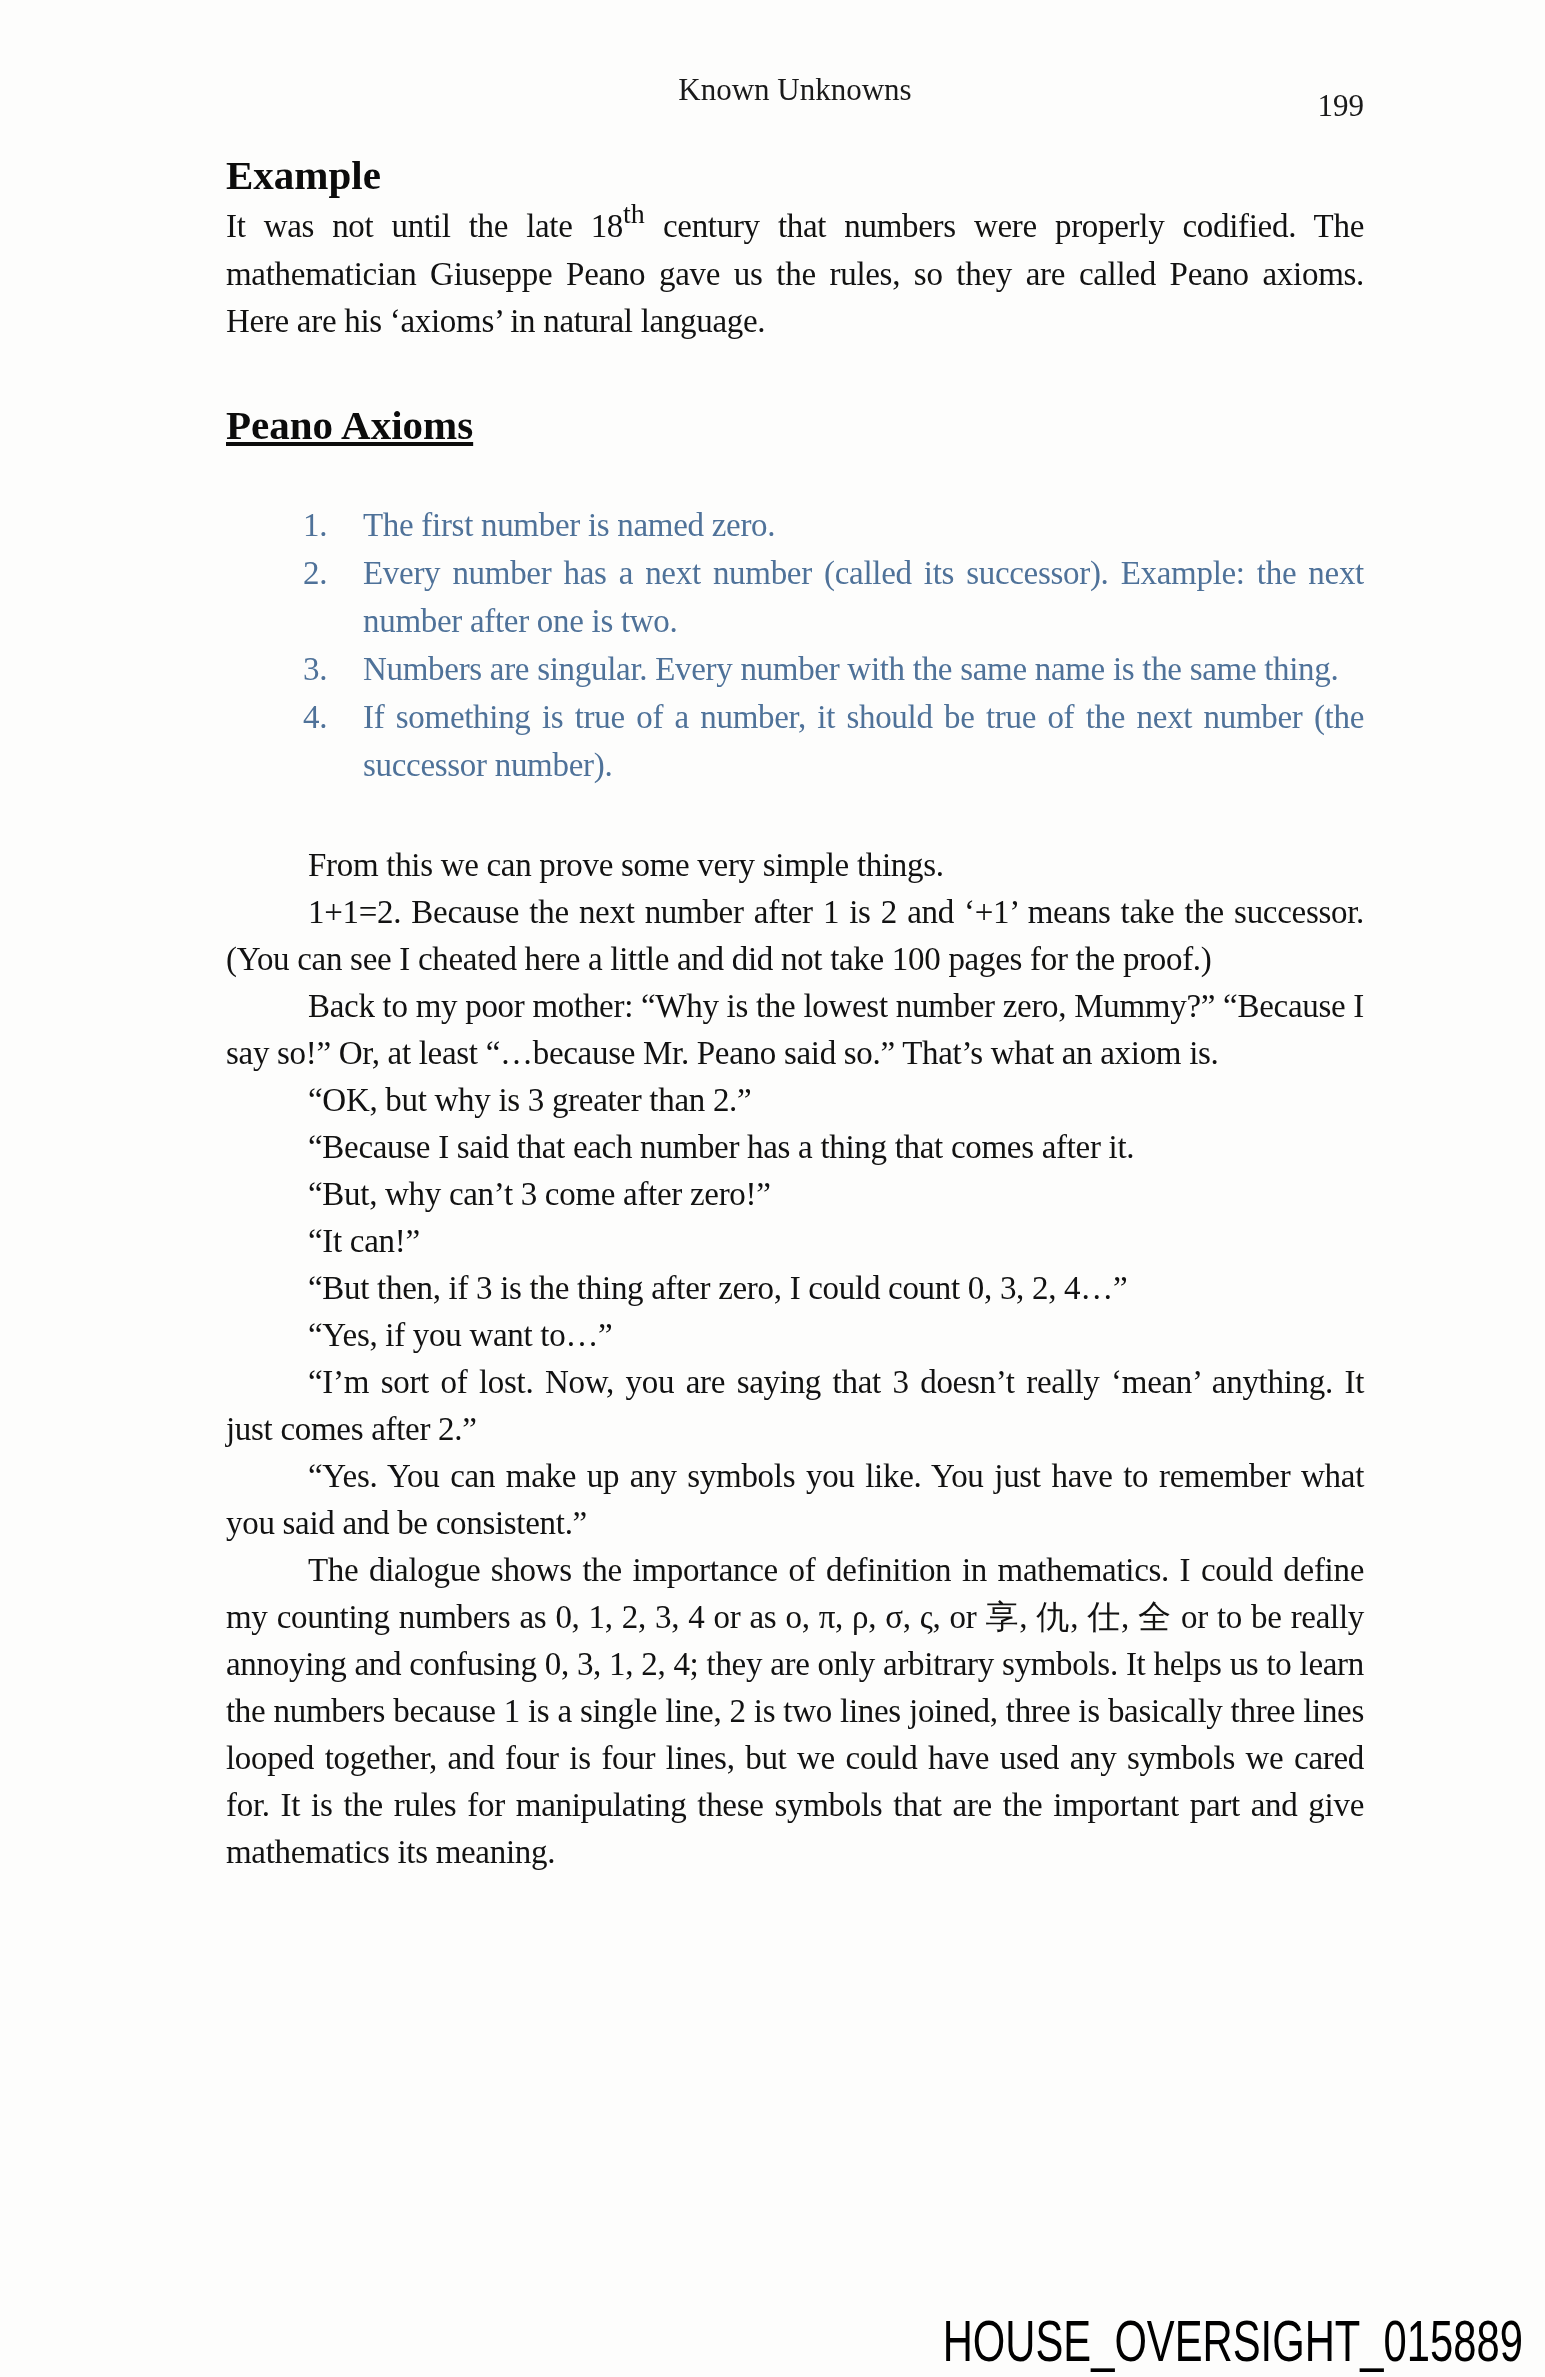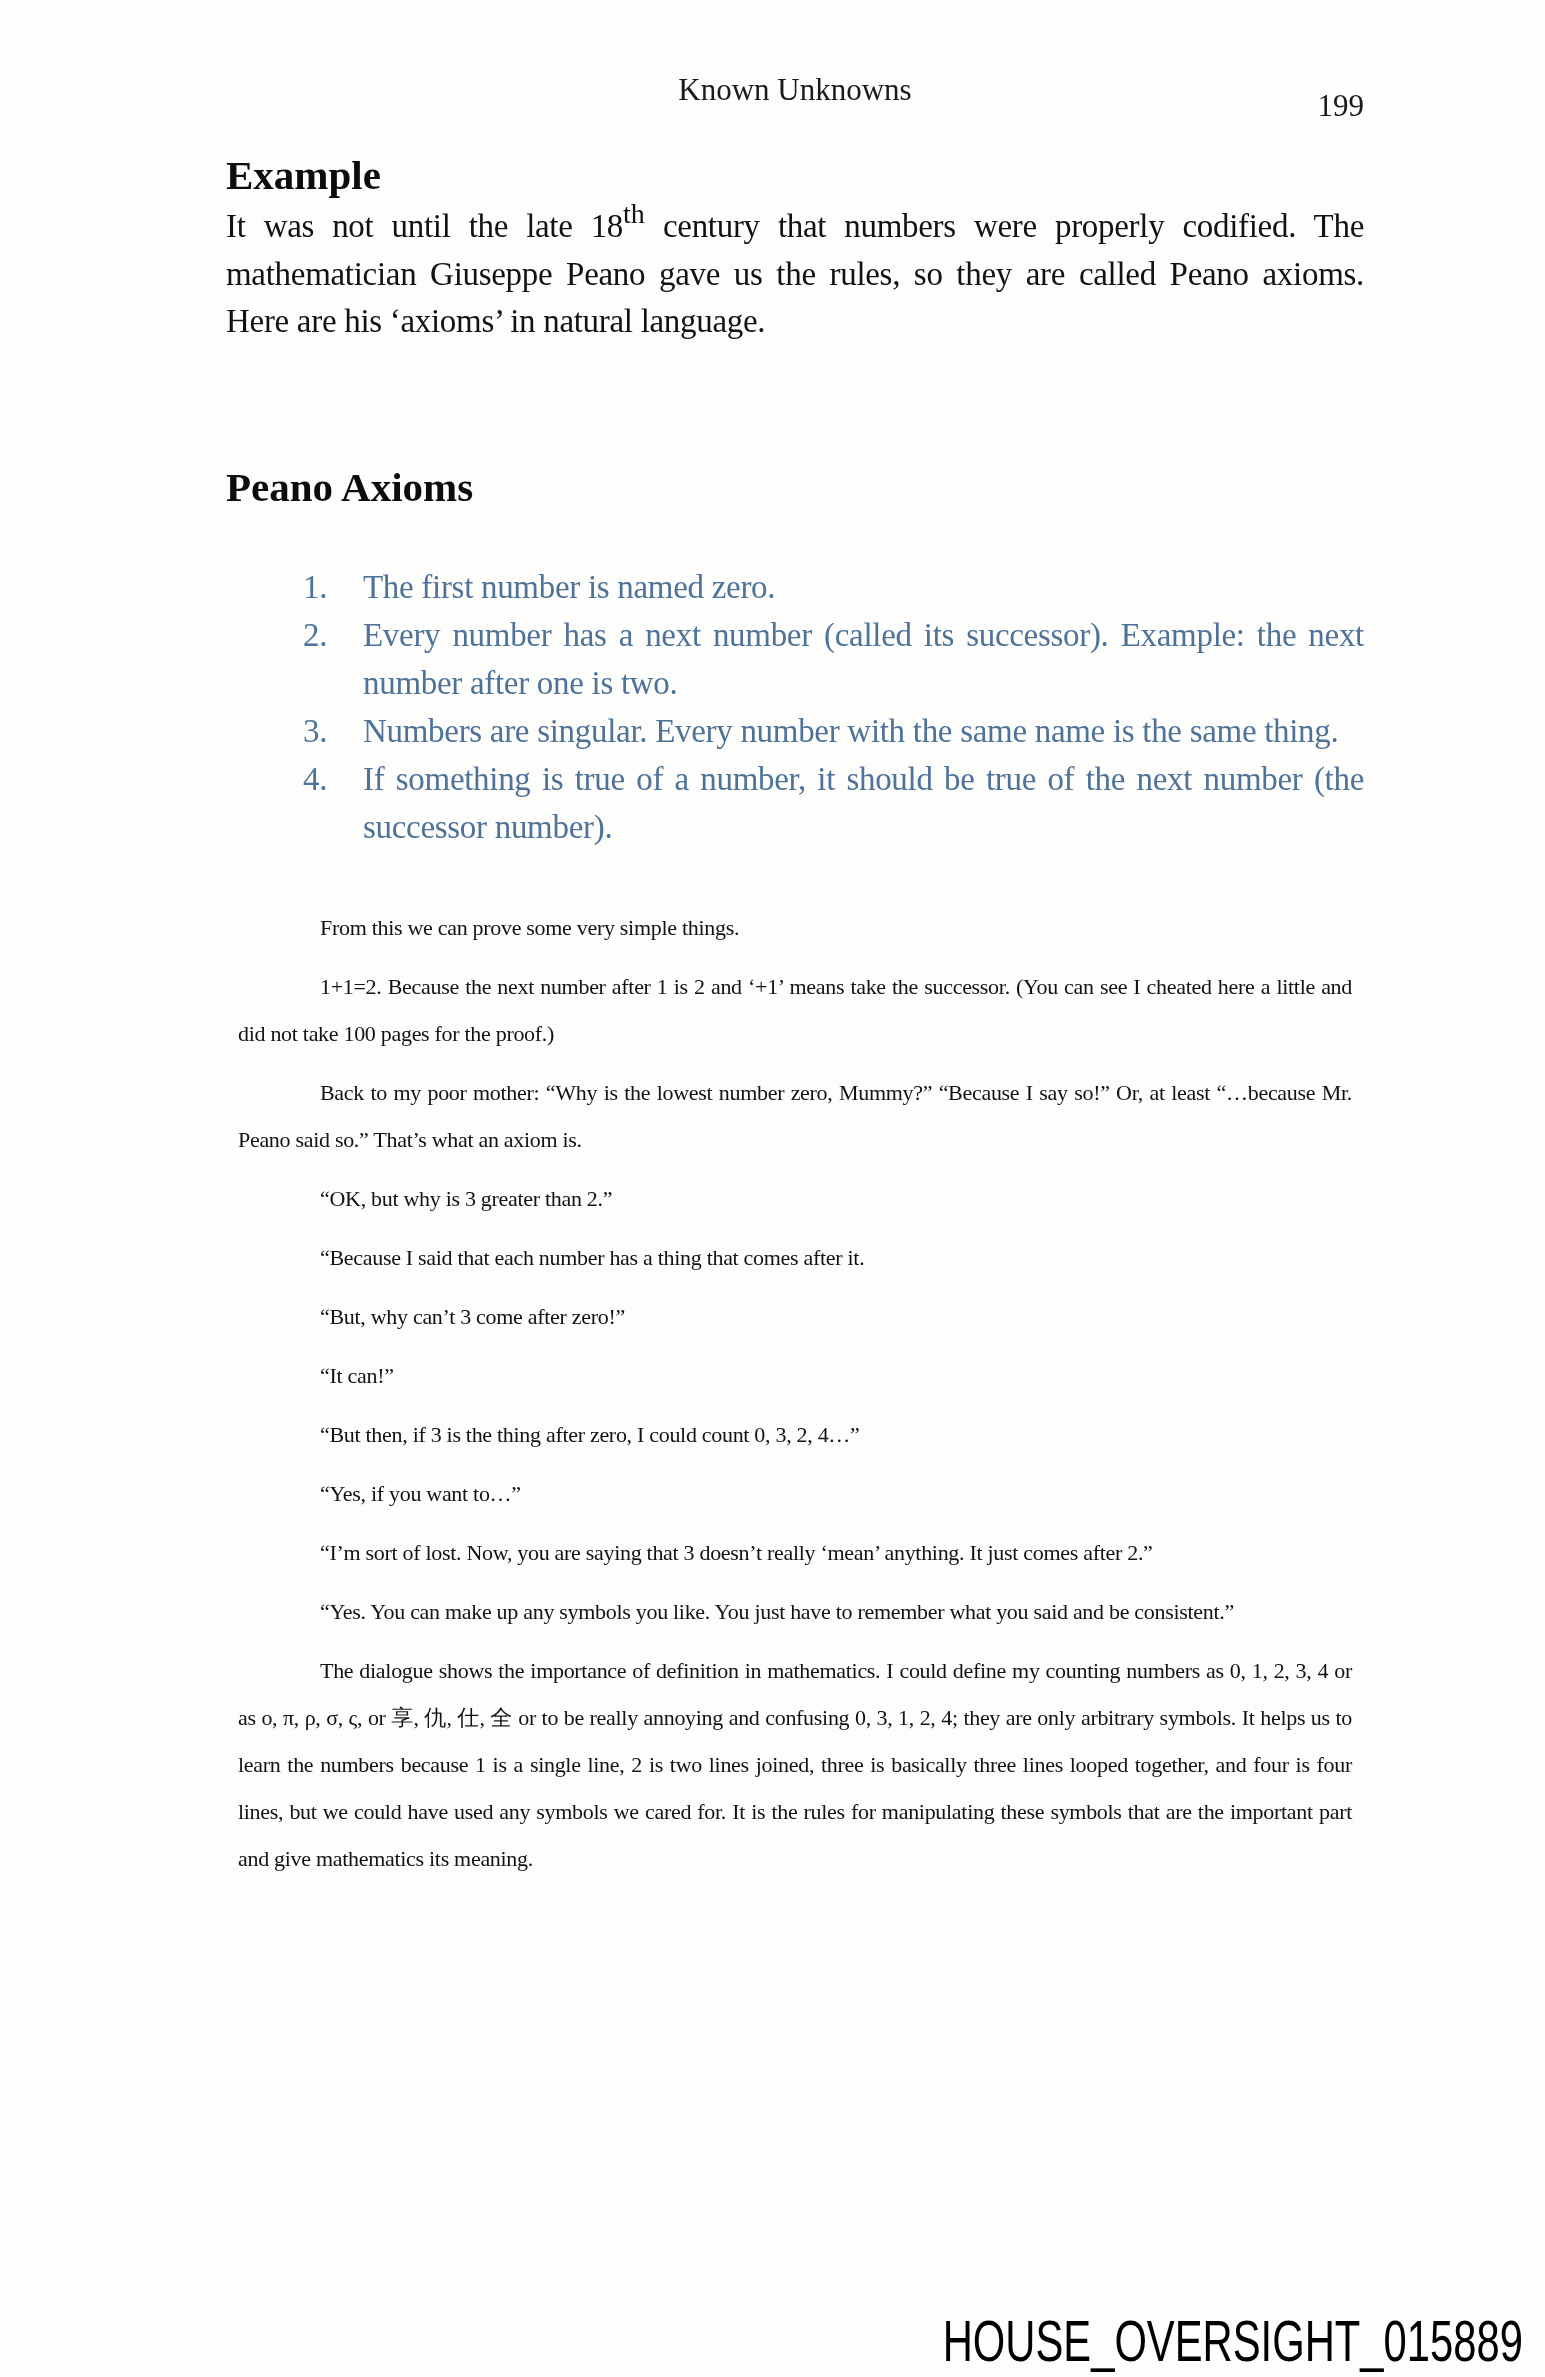--- a/index.html
+++ b/index.html
@@ -37,7 +37,7 @@
     letter-spacing: 0px;
   }
   h1.numbers { margin-top: 45px; }
-  h1.peano   { margin-top: 120px; }
+  h1.peano   { margin-top: 58px; text-decoration: underline; }
   .intro {
     margin: 5.2px 0 0 0;
     font-size: 33px;

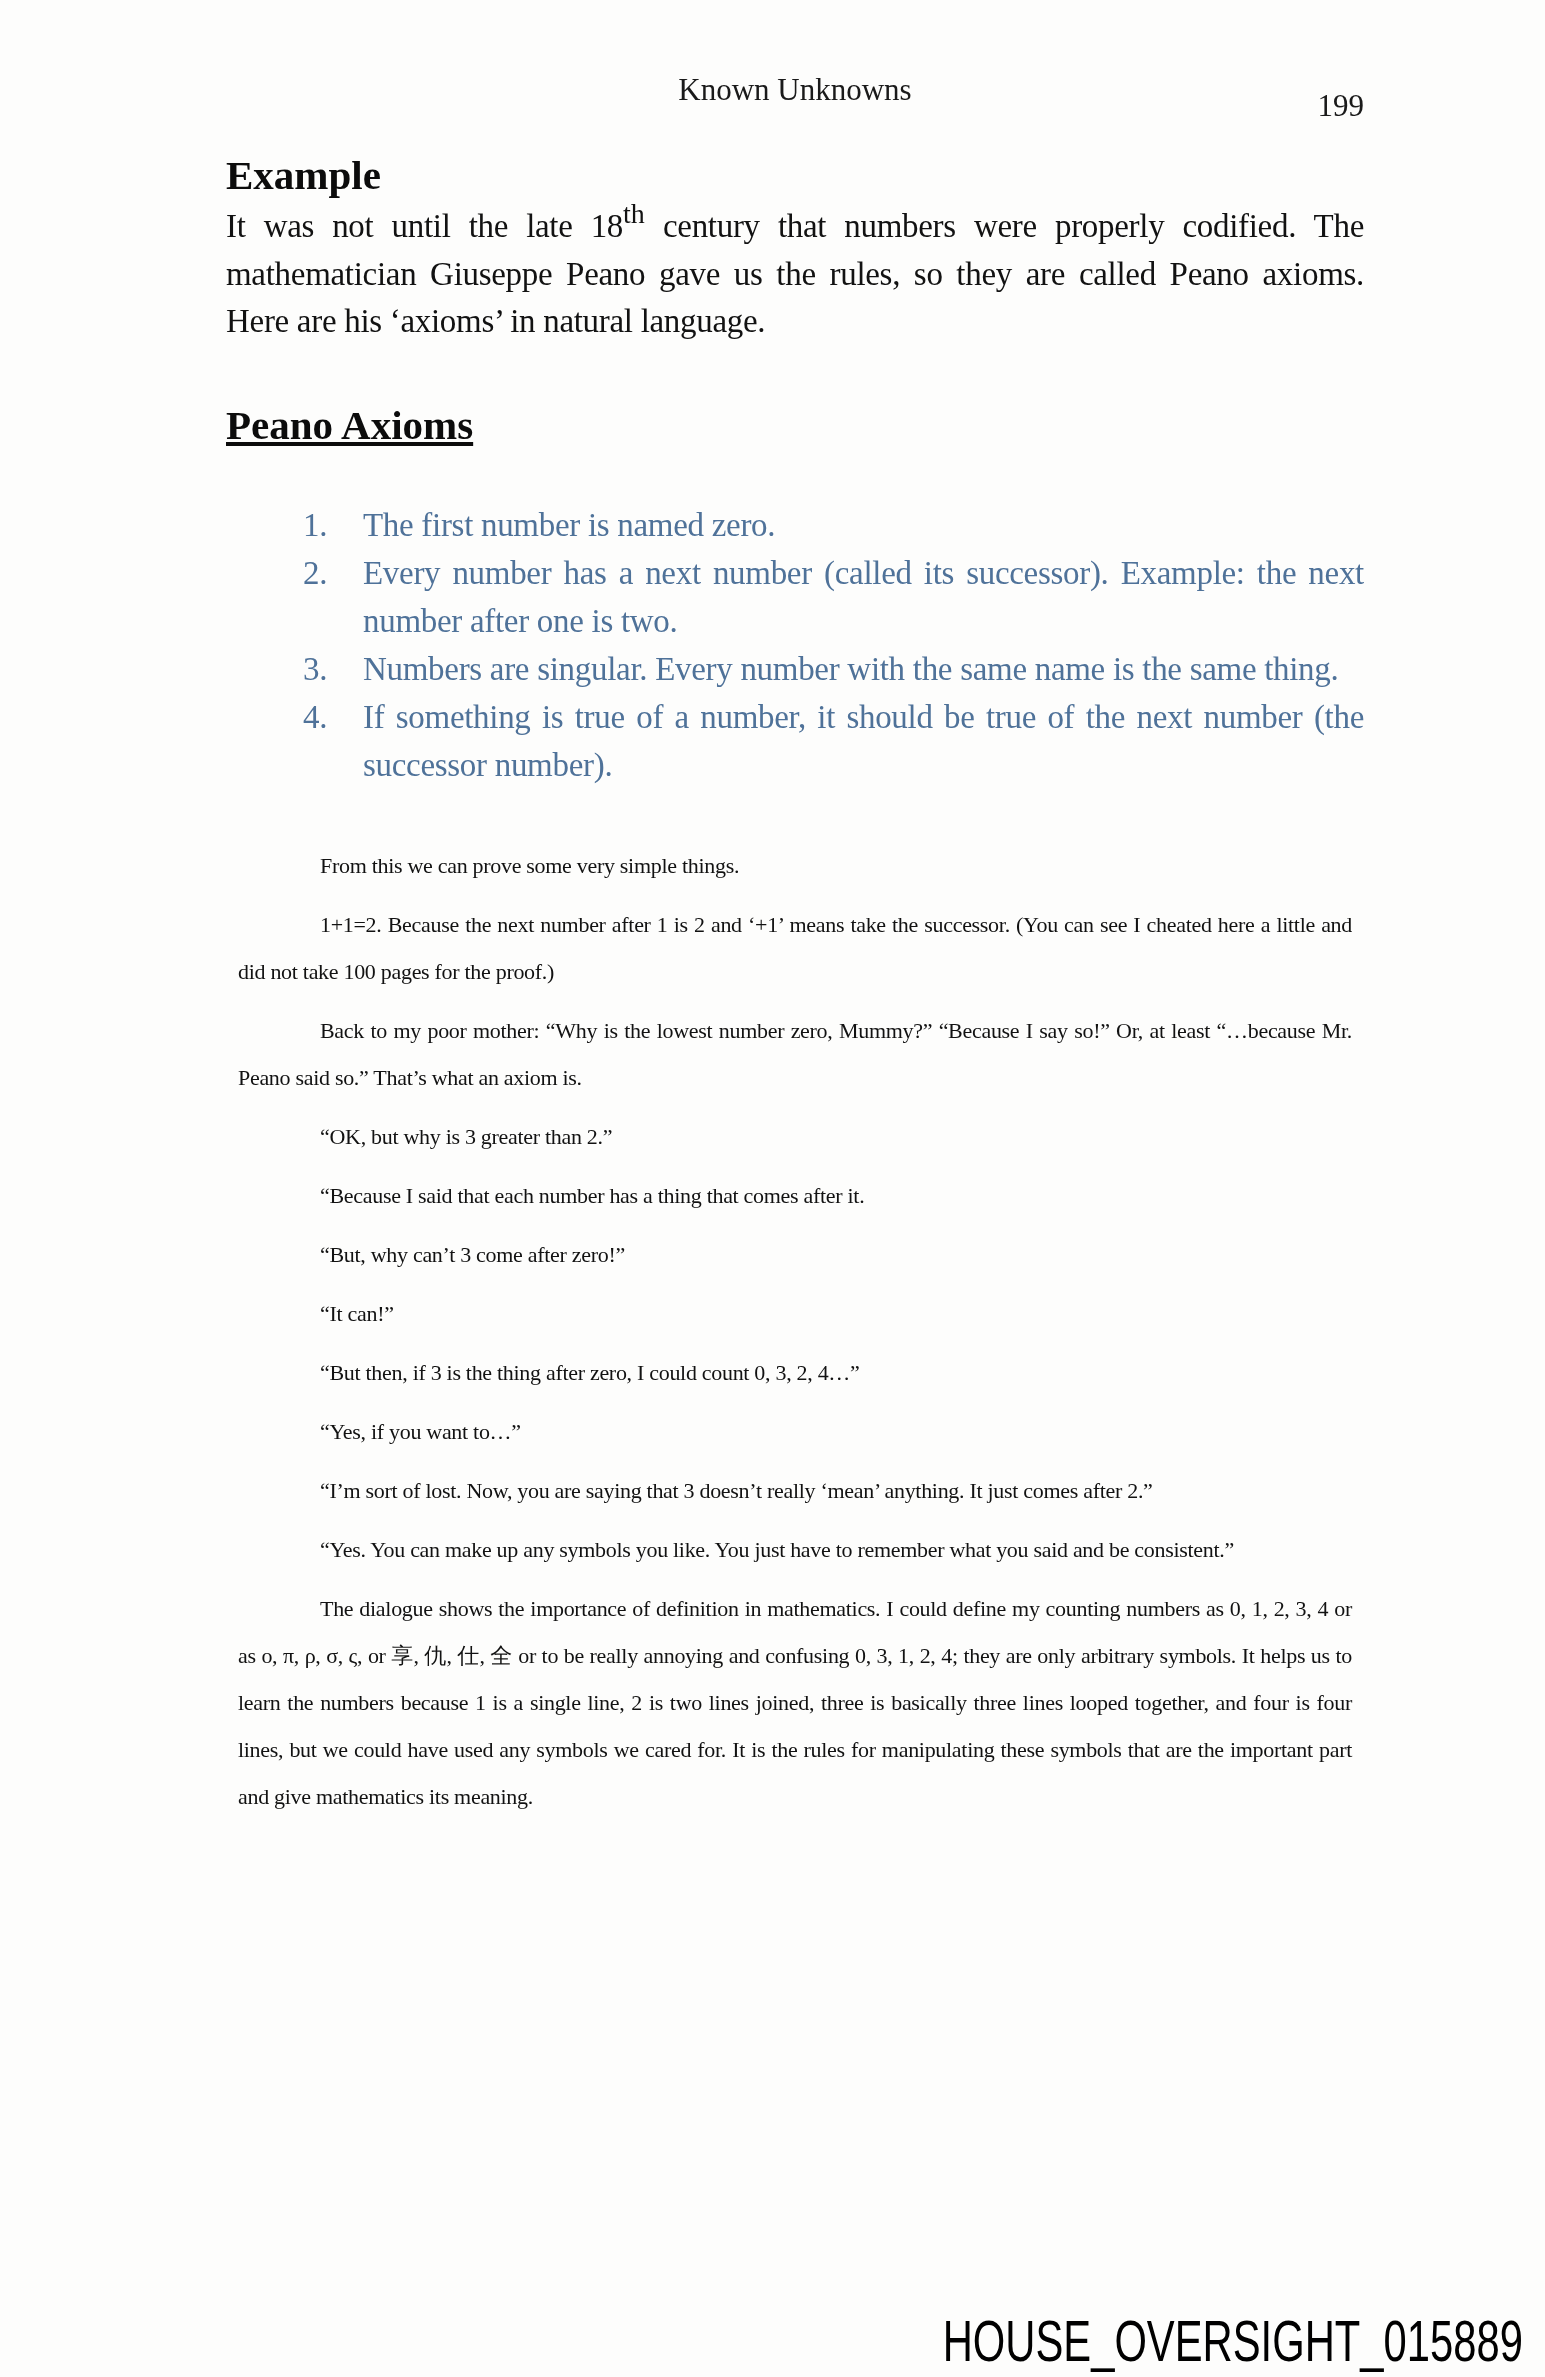--- a/index.html
+++ b/index.html
@@ -70,8 +70,8 @@
   }
   .bodytext { margin-top: 53px; }
   .bodytext p {
-    margin: 12px;
-    font-size: 22px;
+    margin: 0;
+    font-size: 33px;
     line-height: 47px;
     text-align: justify;
     text-indent: 82px;

